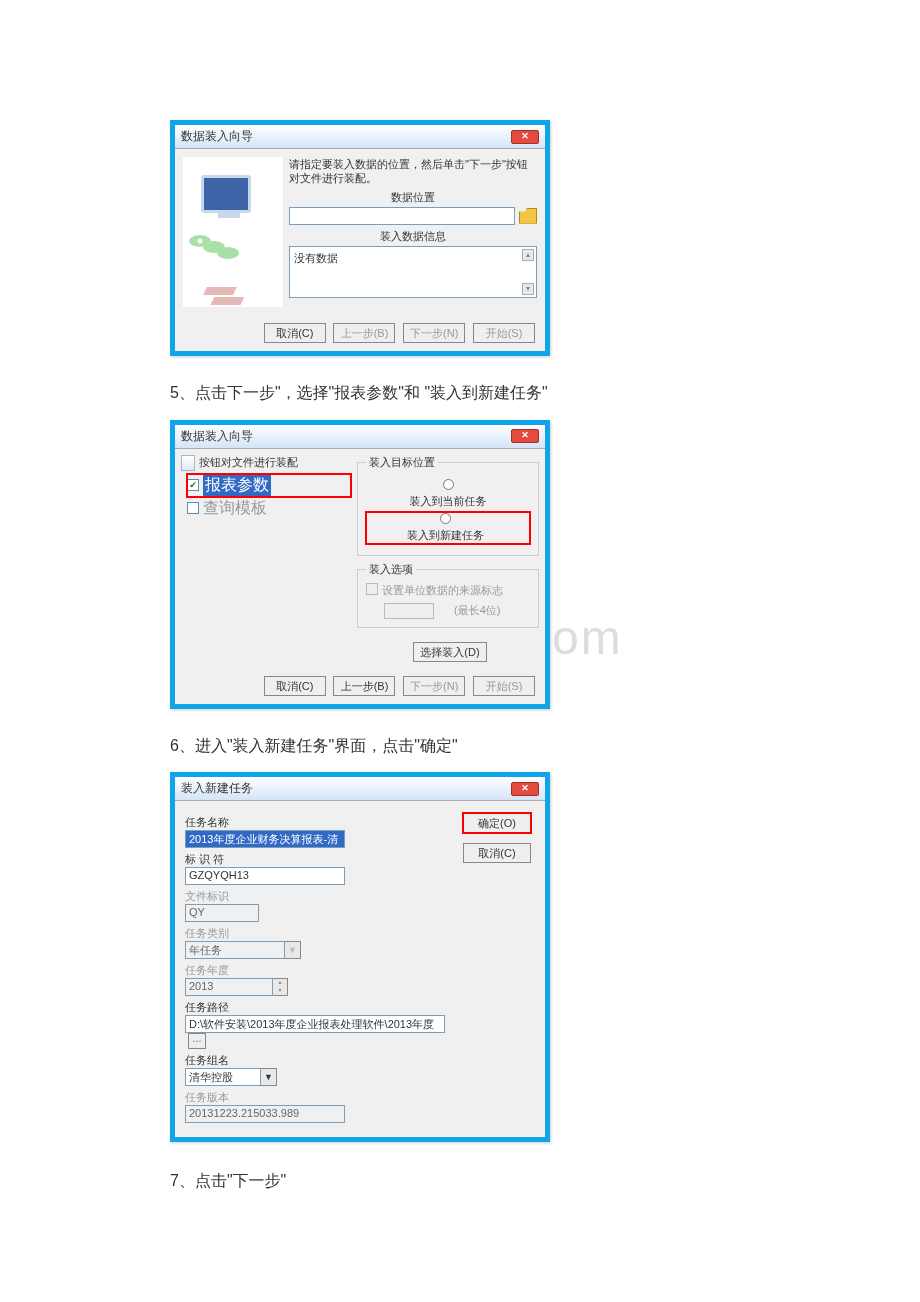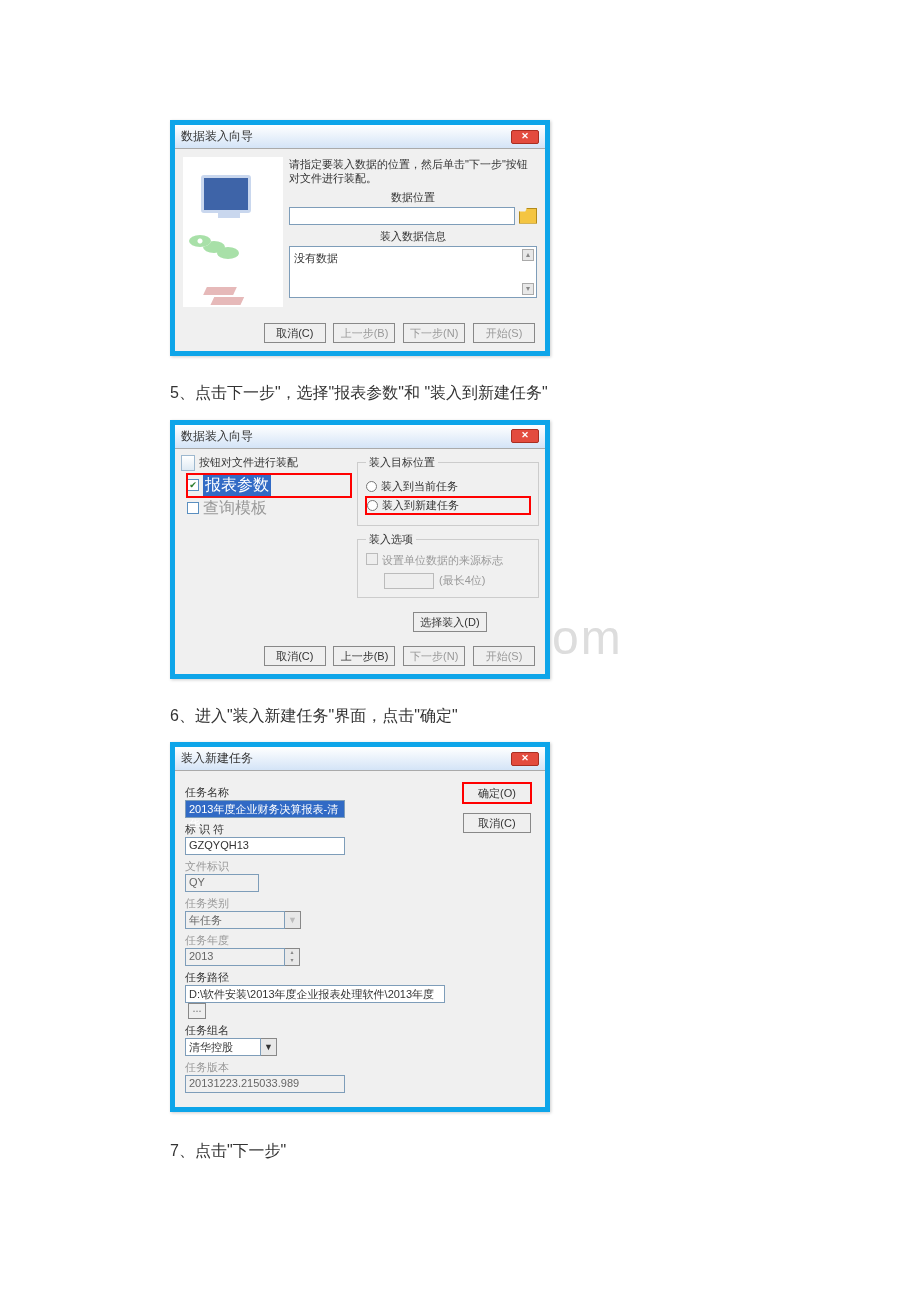--- a/index.html
+++ b/index.html
@@ -105,7 +105,7 @@
     .right-col-2 { flex:1; font-size:11px; }
     fieldset { border:1px solid #ccc; padding:6px 8px 8px; margin-bottom:6px; }
     legend { font-size:11px; padding:0 3px; }
-    .radio-row { display:flex; align-items:center; gap:4px; margin:3px 0; font-size:11px; }
+    .radio-row { display:flex; align-items:center; gap:4px; margin:3px 0; font-size:11px;flex-direction:column; }
     .radio { width:11px; height:11px; border:1px solid #777; border-radius:50%; background:#fff; display:inline-flex; align-items:center; justify-content:center; }
     .radio-row.red-frame { outline:2px solid red; outline-offset:-1px; padding:1px 6px 1px 1px; }
     .opt-chk { display:flex; gap:4px; align-items:flex-start; color:#999; font-size:11px; }

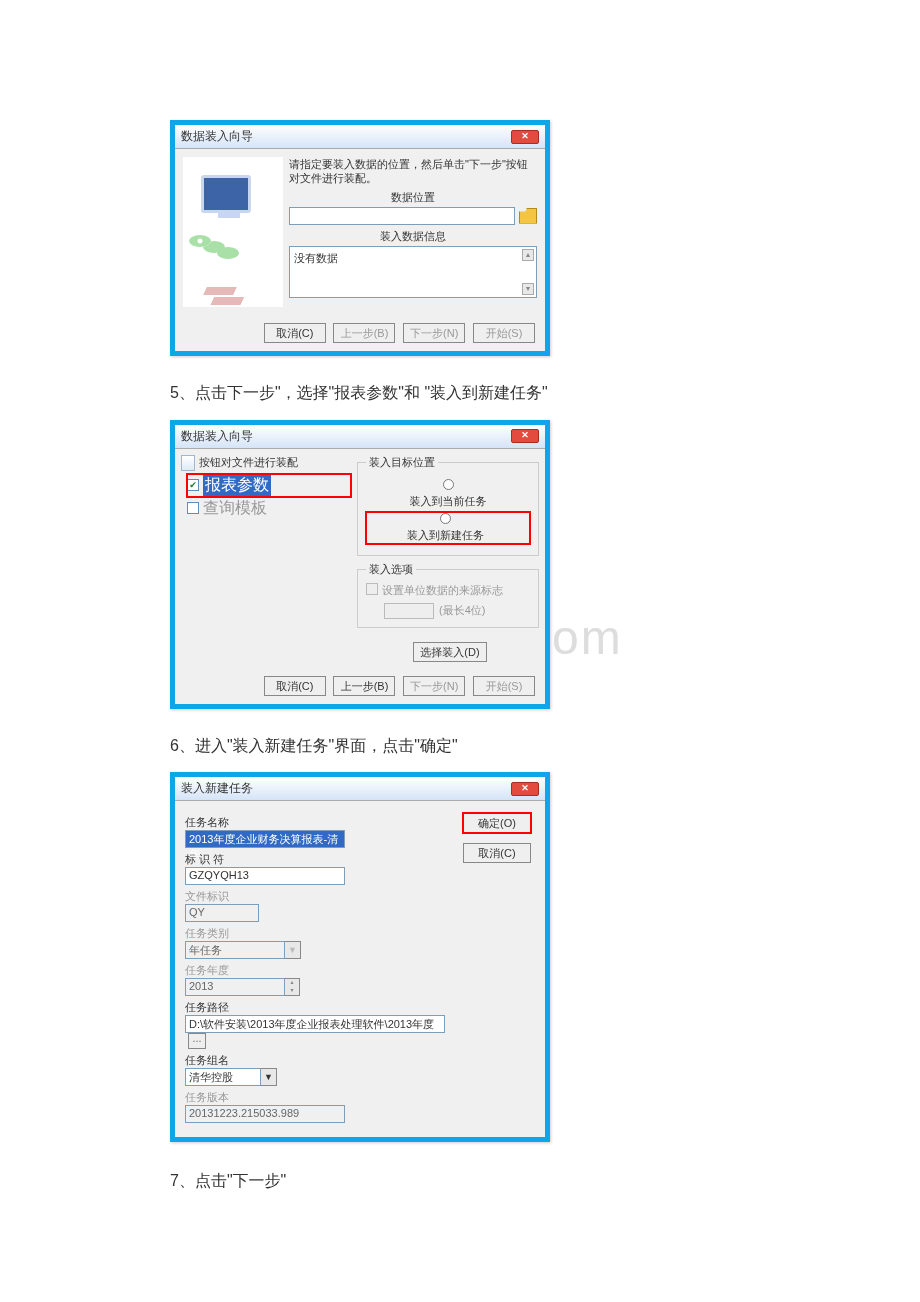--- a/index.html
+++ b/index.html
@@ -110,7 +110,7 @@
     .radio-row.red-frame { outline:2px solid red; outline-offset:-1px; padding:1px 6px 1px 1px; }
     .opt-chk { display:flex; gap:4px; align-items:flex-start; color:#999; font-size:11px; }
     .chk2 { width:12px; height:12px; border:1px solid #bbb; background:#eee; }
-    .suffix-row { display:flex; gap:5px; margin:5px 0 0 18px; align-items:center; }
+    .suffix-row { display:flex; gap:20px; margin:5px 0 0 18px; align-items:center; }
     .mini-input { width:50px; height:16px; border:1px solid #bbb; background:#eee; }
     .center-btn-row { text-align:center; margin-top:14px; }
     

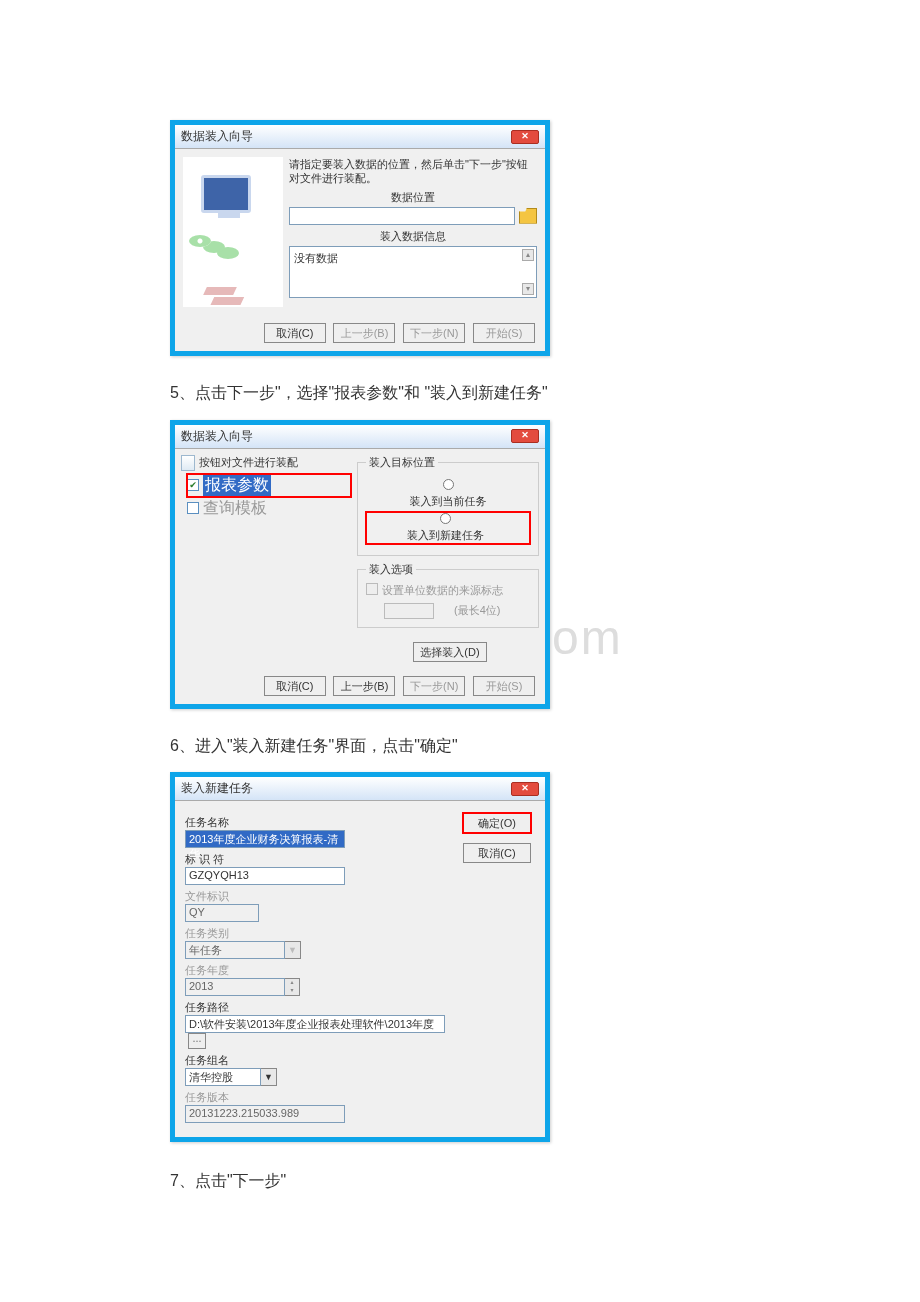--- a/index.html
+++ b/index.html
@@ -264,7 +264,7 @@
     <div class="form-row">
       <span class="form-label dim">任务年度</span>
       <span class="combo">
-        <span class="form-input readonly" style="width:100px">2013</span>
+        <span class="form-input readonly" style="width:88px">2013</span>
         <span class="spinner">
             <div>▴</div>
             <div>▾</div>

